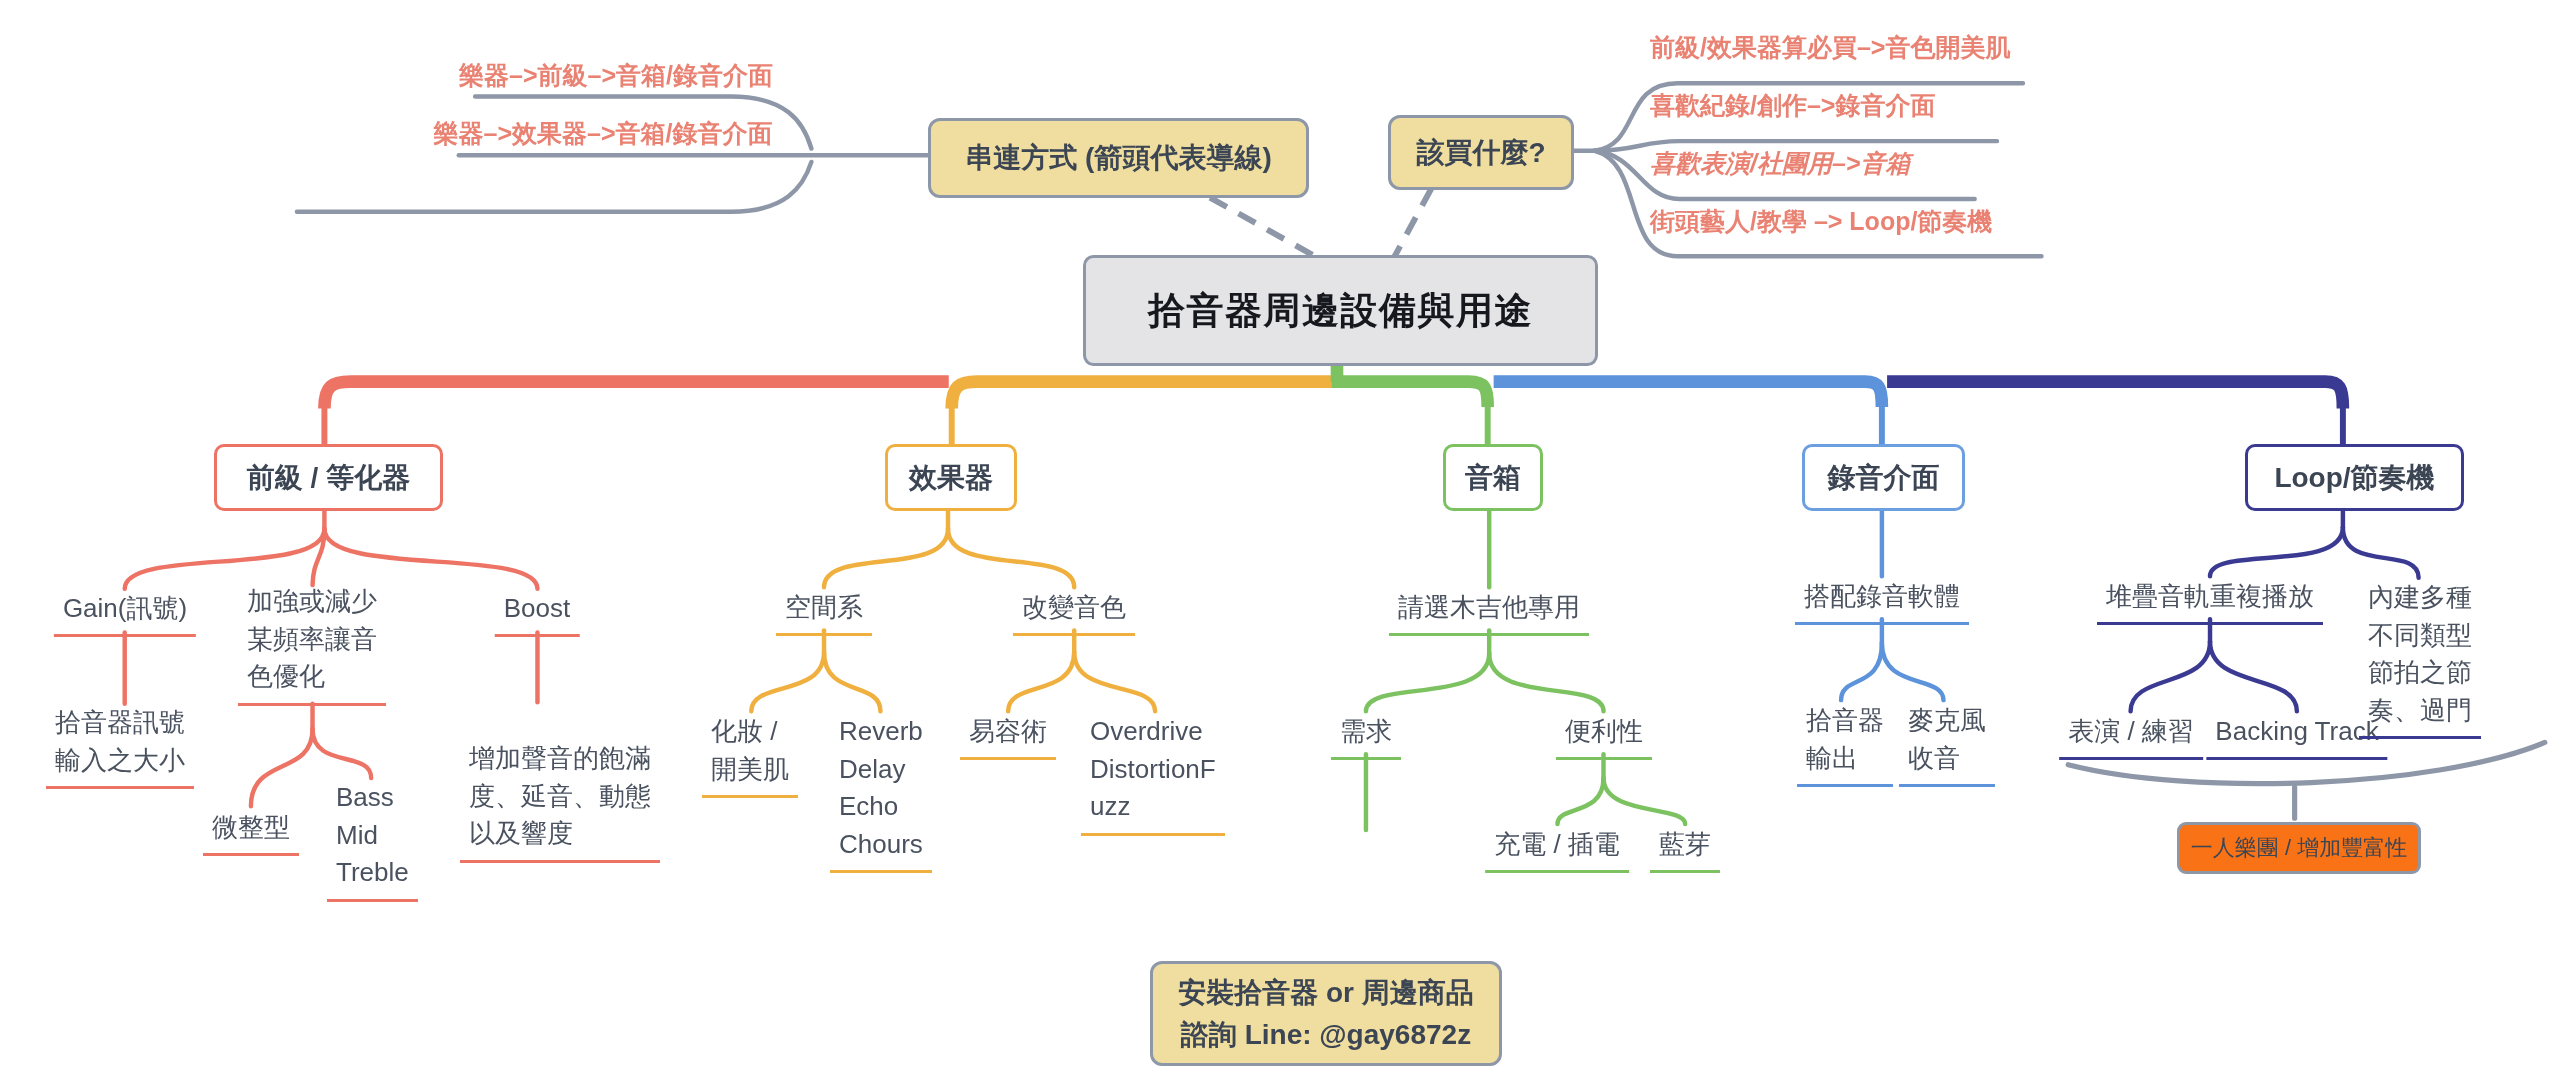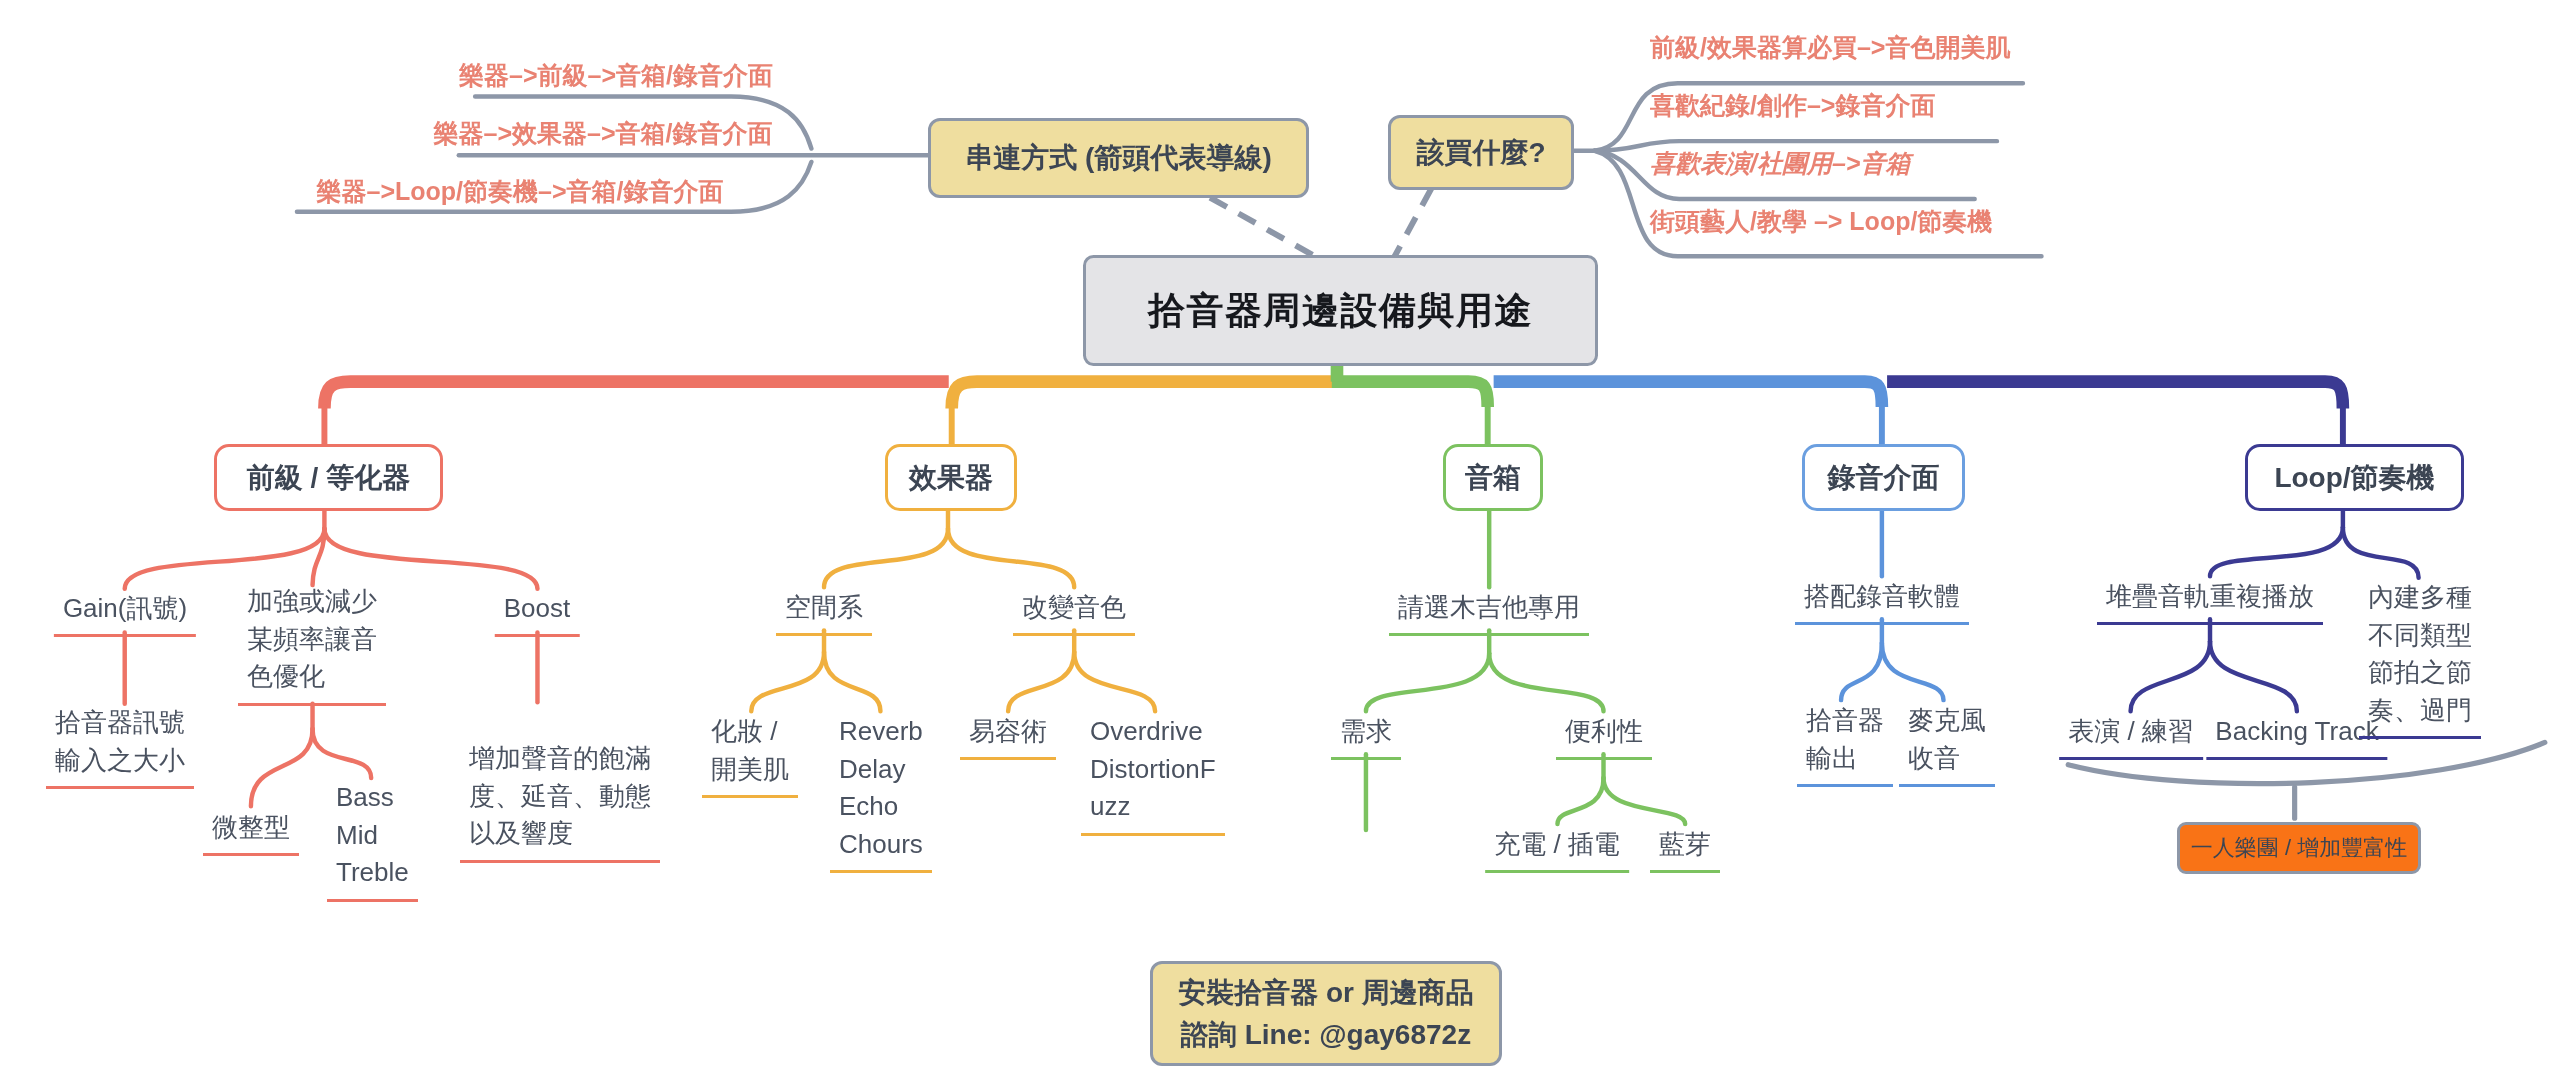--- a/index.html
+++ b/index.html
@@ -162,7 +162,6 @@
 
   <div class="redline c" style="left:616px;top:59px;">樂器–&gt;前級–&gt;音箱/錄音介面</div>
   <div class="redline c" style="left:603px;top:117px;">樂器–&gt;效果器–&gt;音箱/錄音介面</div>
-  <div class="redline c" style="left:520px;top:175px;">樂器–&gt;Loop/節奏機–&gt;音箱/錄音介面</div>
 
   <div class="tag" style="left:928px;top:118px;width:375px;height:74px;text-align:right;">串連方式 (箭頭代表導線)</div>
 

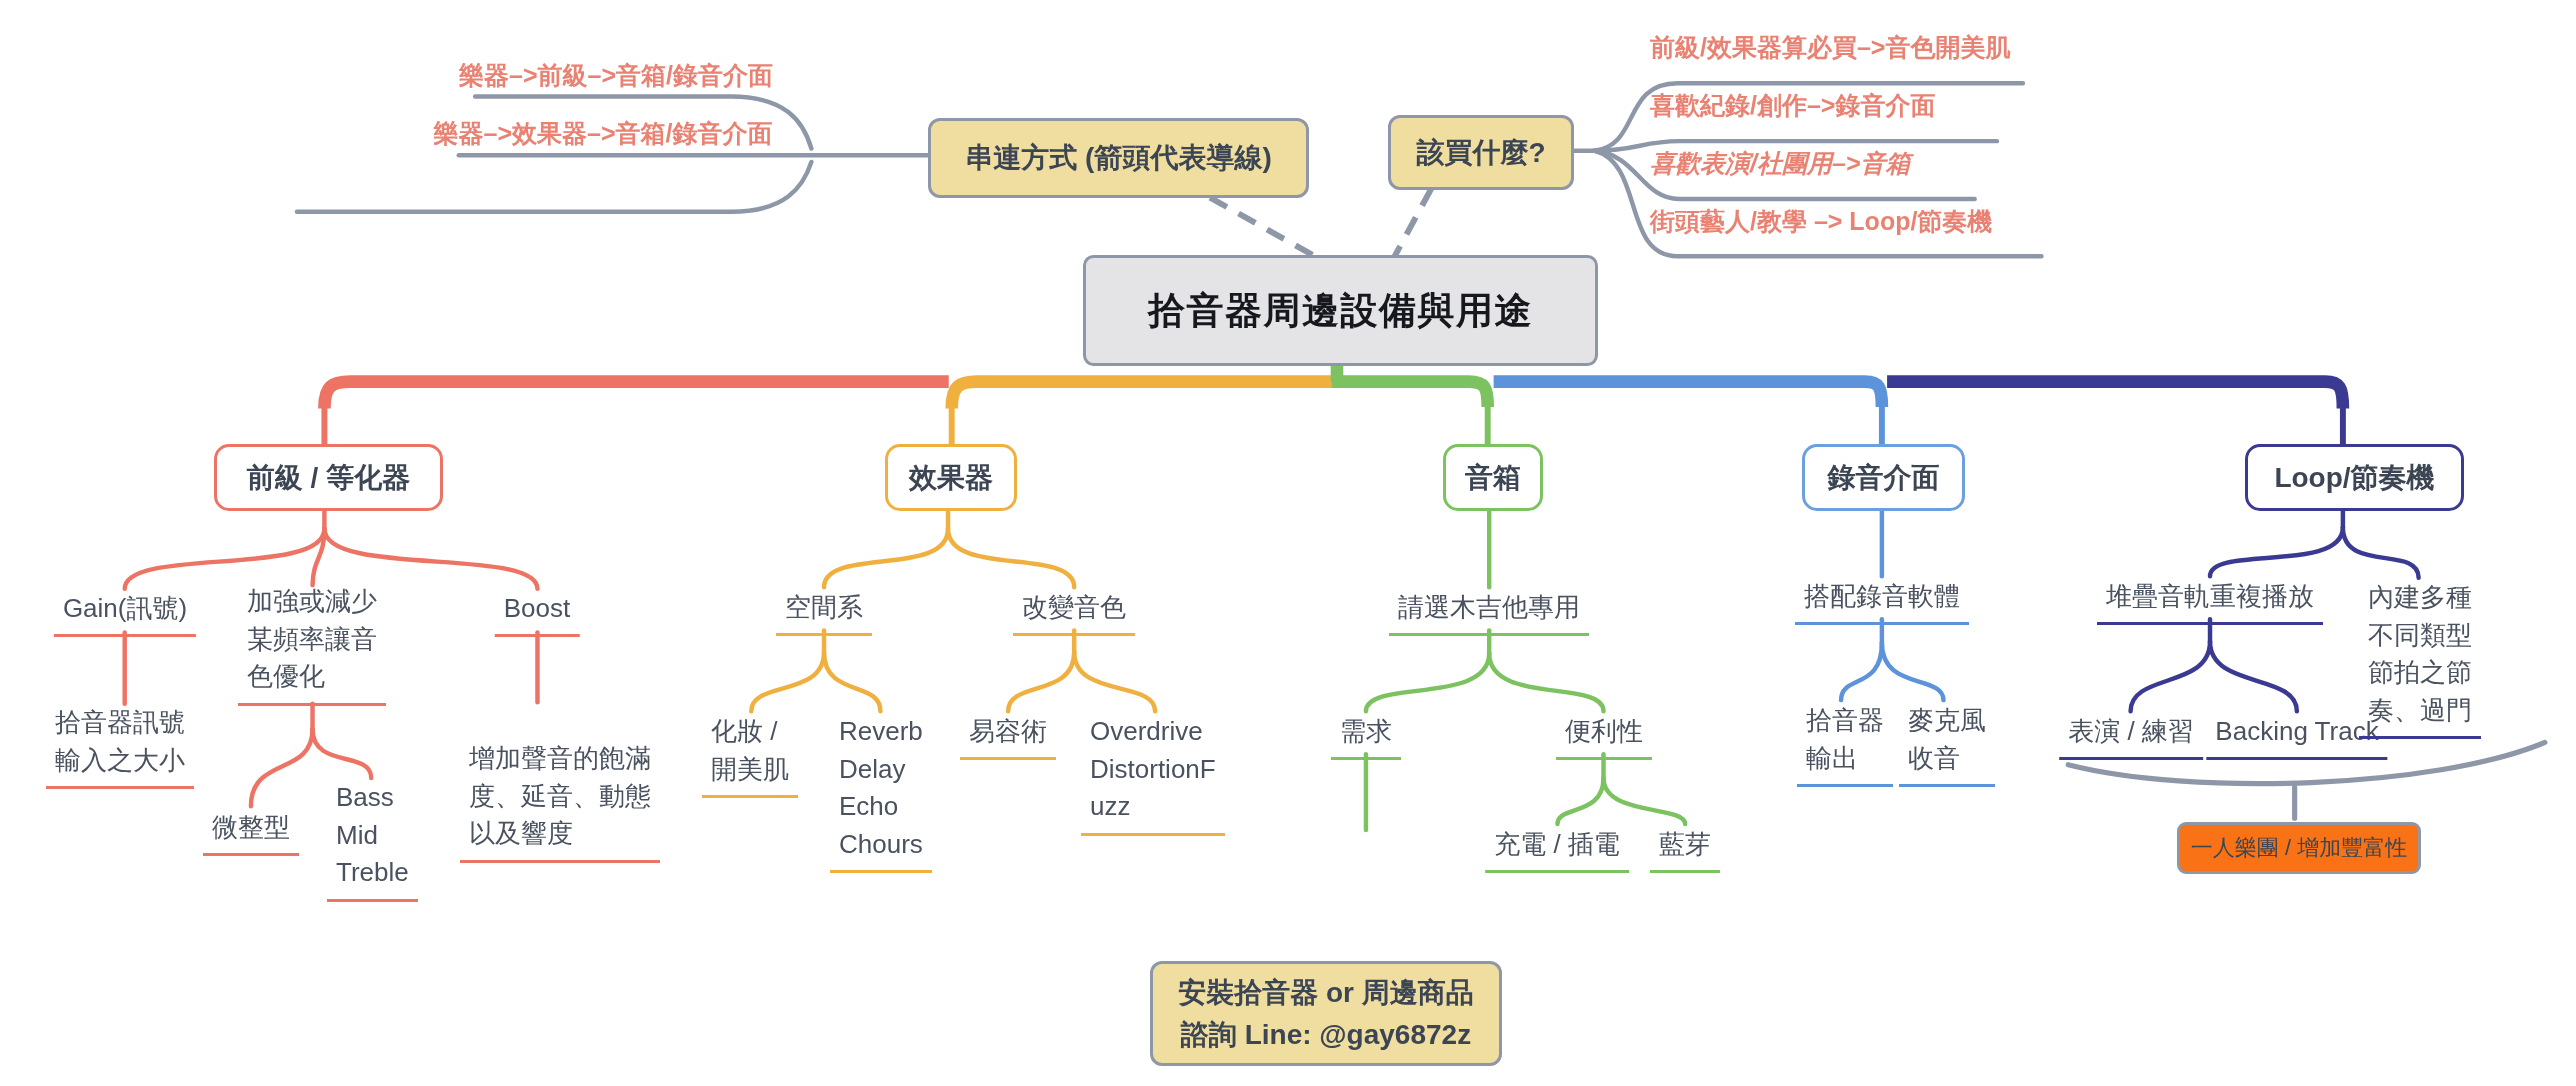--- a/index.html
+++ b/index.html
@@ -24,7 +24,7 @@
   
   .branchbox{
     position:absolute;height:61px;top:444px;
-    background:#ffffff;border-radius:15px;
+    background:#ffffff;border-radius:10px;
     display:flex;align-items:center;justify-content:center;
     font-size:28px;font-weight:bold;color:#3C4553;
   }

